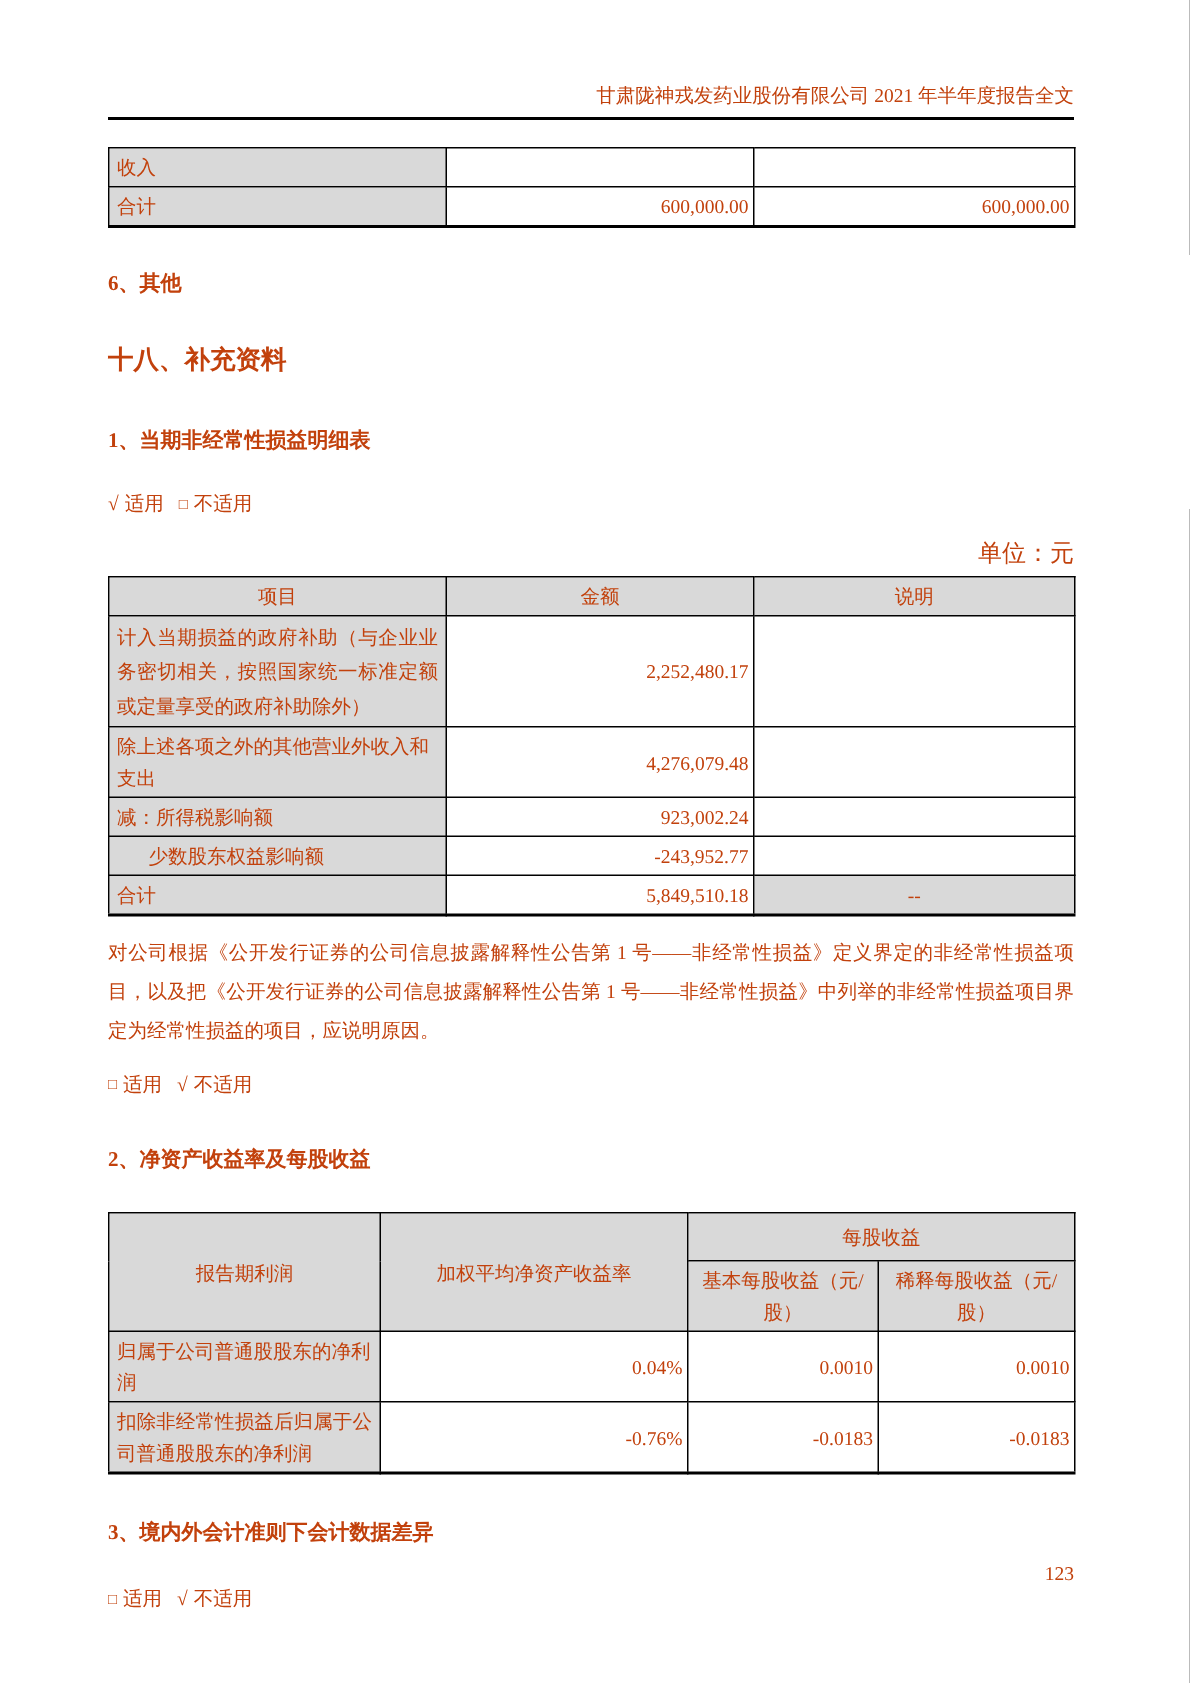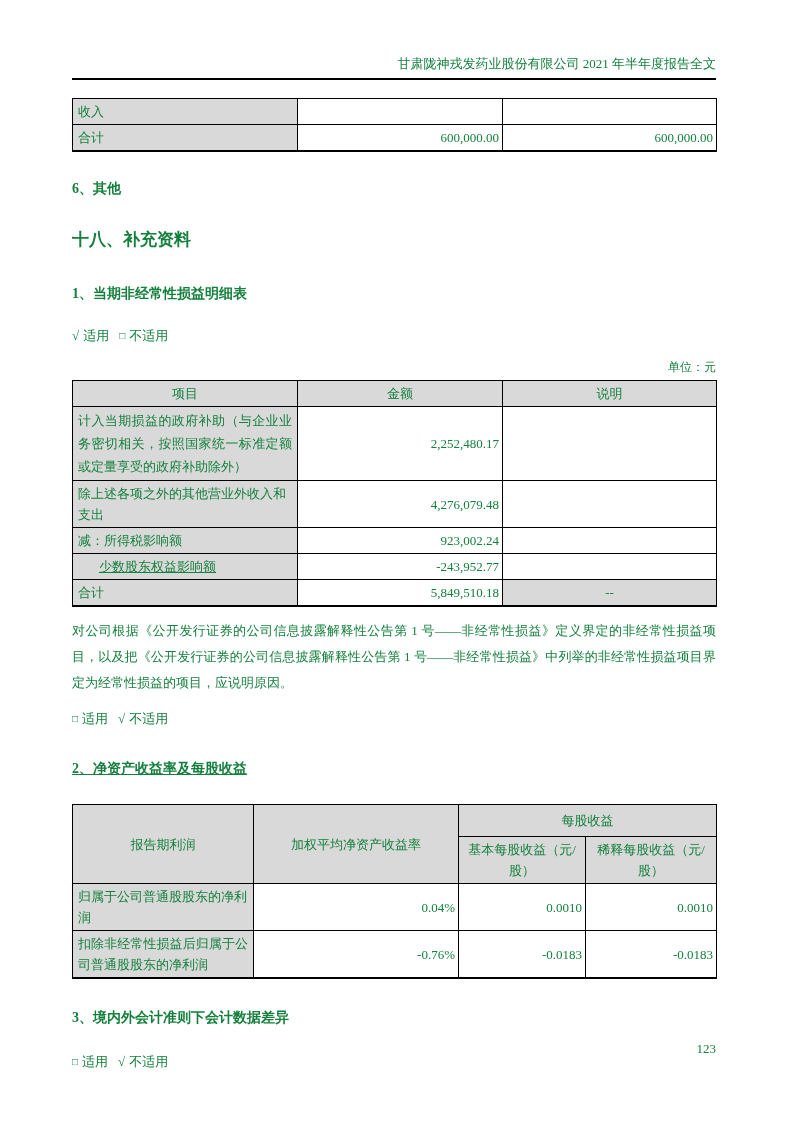--- a/index.html
+++ b/index.html
@@ -10,7 +10,7 @@
     height: 1122px;
     margin: 0 auto;
     background: #fff;
-    color: #15803d;
+    color: #c2410c;
     font-family: "Liberation Serif", "DejaVu Serif", serif;
     overflow: hidden;
   }

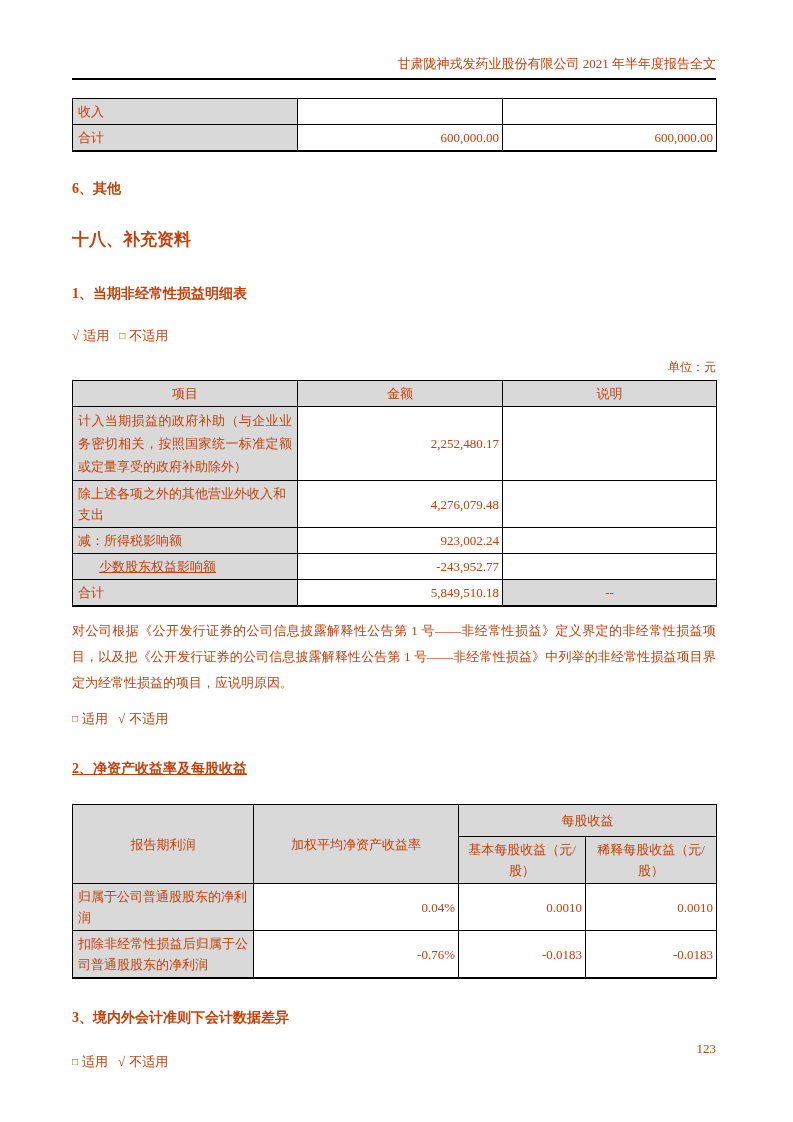--- a/index.html
+++ b/index.html
@@ -57,7 +57,7 @@
   .applicability .m-box { font-size: 10px; position: relative; top: -1px; }
   .applicability .m-chk { font-size: 13px; }
   .applicability .lbl { margin: 16px 10px 0 4px; }
-  .unit-line { margin-top: 14px; text-align: right; font-size: 12px; }
+  .unit-line { margin-top: 14px; text-align: right; font-size: 16px; }
 
   .tbl-main { margin-top: 4px; }
   .tbl-main td { height: 25px; }

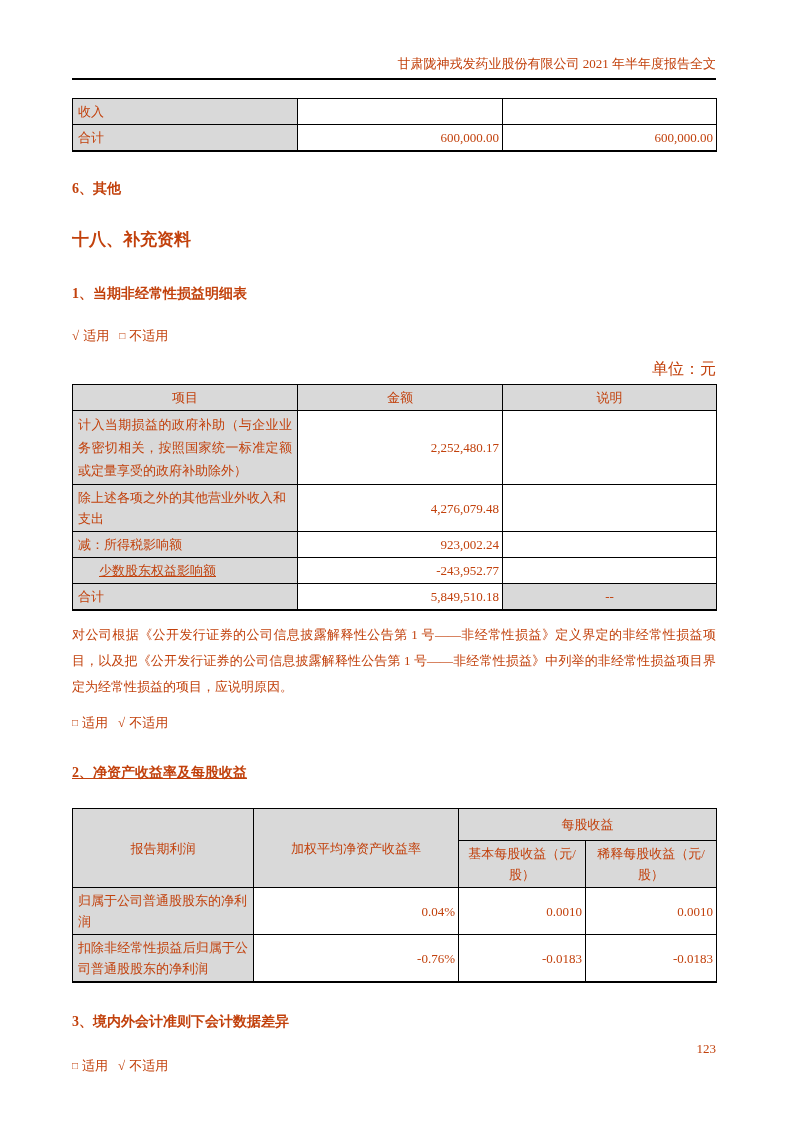--- a/index.html
+++ b/index.html
@@ -44,7 +44,7 @@
   .c { text-align: center; }
   .r { text-align: right; padding-right: 3px !important; }
   .j { text-align: justify; }
-  .indent { padding-left: 26px !important; text-decoration: underline; }
+  .indent { padding-left: 26px !important; }
 
   .tbl-top { margin-top: 18px; }
   .tbl-top td { height: 25px; }

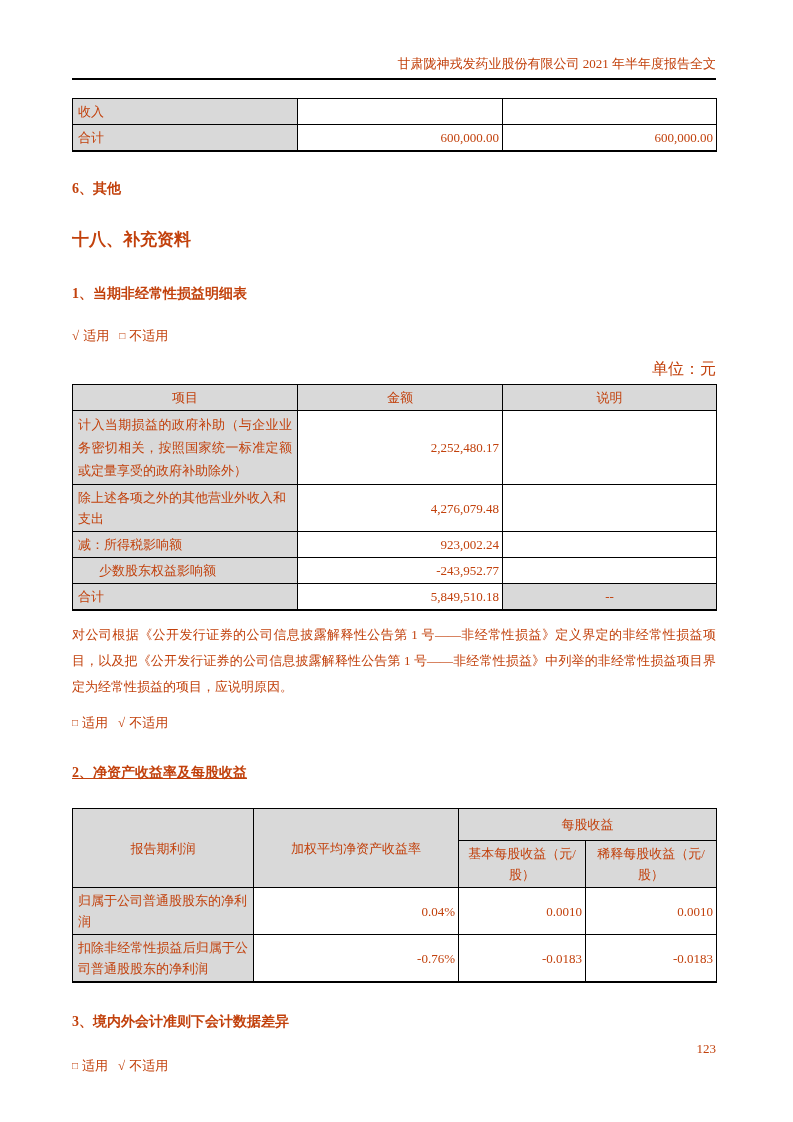--- a/index.html
+++ b/index.html
@@ -71,7 +71,7 @@
   }
   .app-2 { margin-top: 14px; }
 
-  .h-s2 { margin-top: 32px; text-decoration: underline; }
+  .h-s2 { margin-top: 32px; }
   .tbl-roe { margin-top: 26px; }
   .tbl-roe td.hdr1 { height: 32px; margin-top: 48px; }
   .tbl-roe td.hdr2 { height: 28px; }

